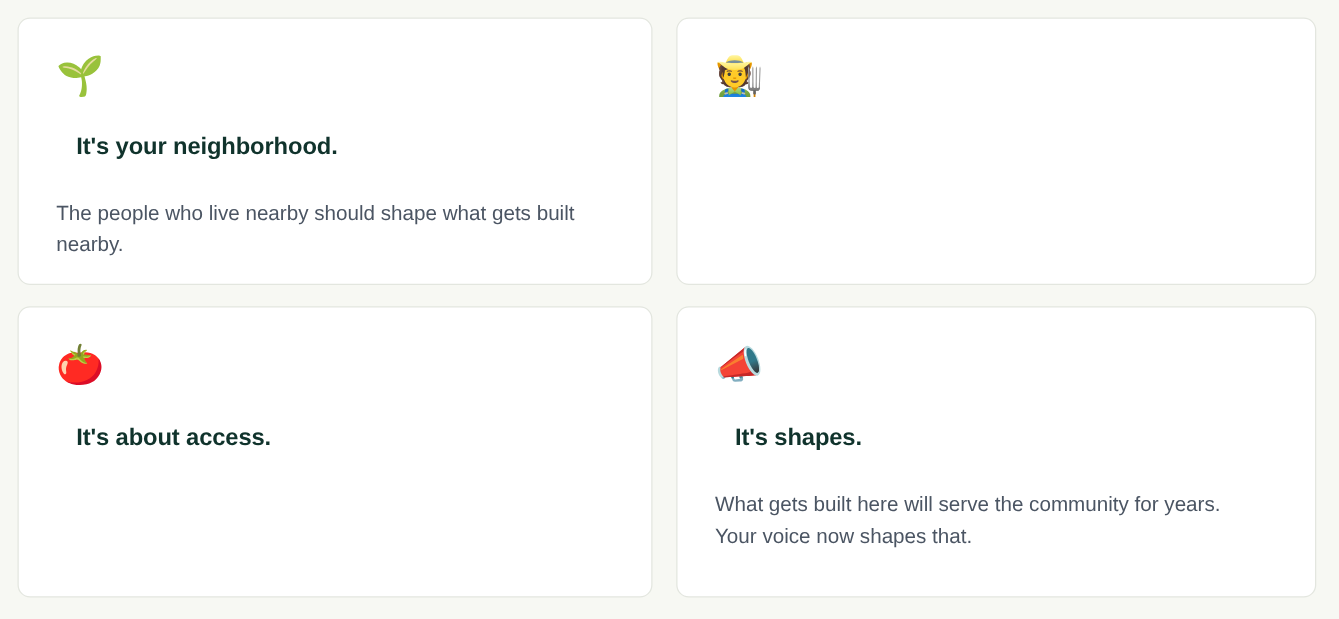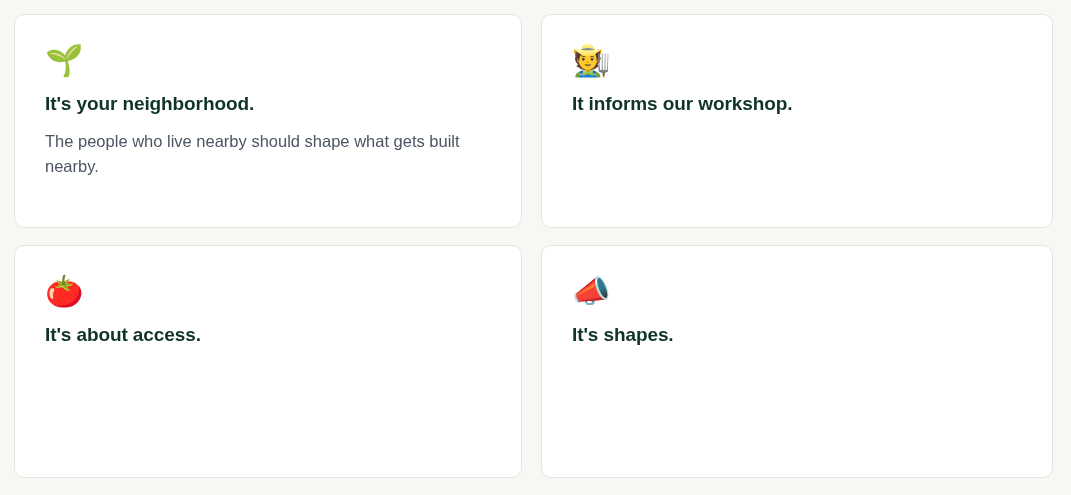--- a/index.html
+++ b/index.html
@@ -49,7 +49,7 @@
   }
 
   .card-title {
-    margin: 0;
+    margin: 16px;
     font-size: 19px;
     font-weight: bold;
     line-height: 26px;

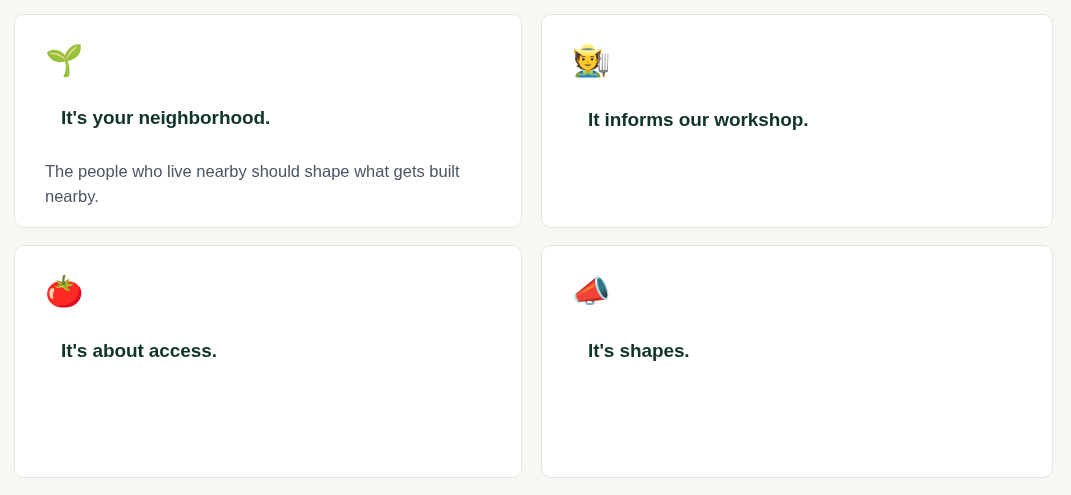--- a/index.html
+++ b/index.html
@@ -78,7 +78,6 @@
 
   <div class="value-card">
     <span class="card-icon">🧑‍🌾</span>
-    <h3 class="card-title">It informs our workshop.</h3>
   </div>
 
   <div class="value-card">

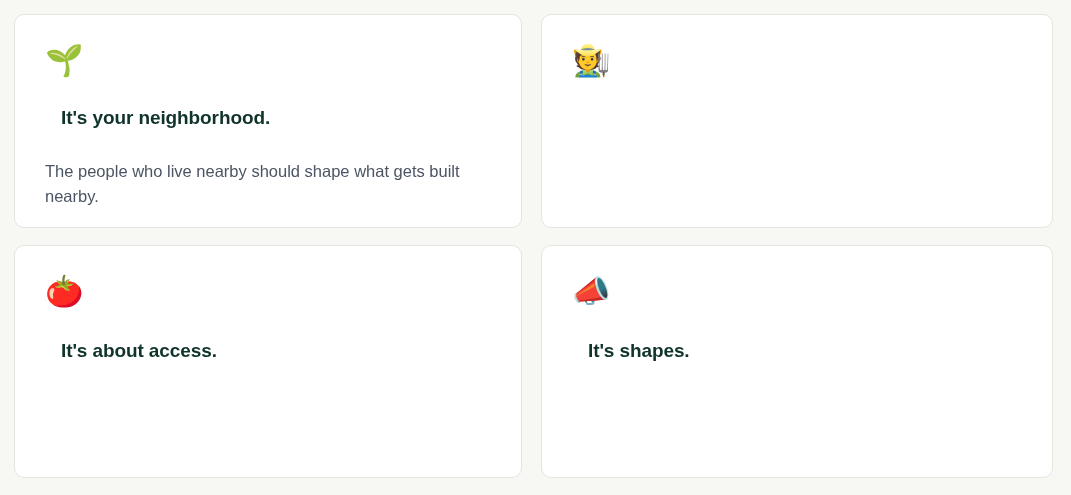--- a/index.html
+++ b/index.html
@@ -88,6 +88,7 @@
   <div class="value-card">
     <span class="card-icon">📣</span>
     <h3 class="card-title">It's shapes.</h3>
+    <p class="card-body">What gets built here will serve the community for years. Your voice now shapes that.</p>
   </div>
 
 </div>

